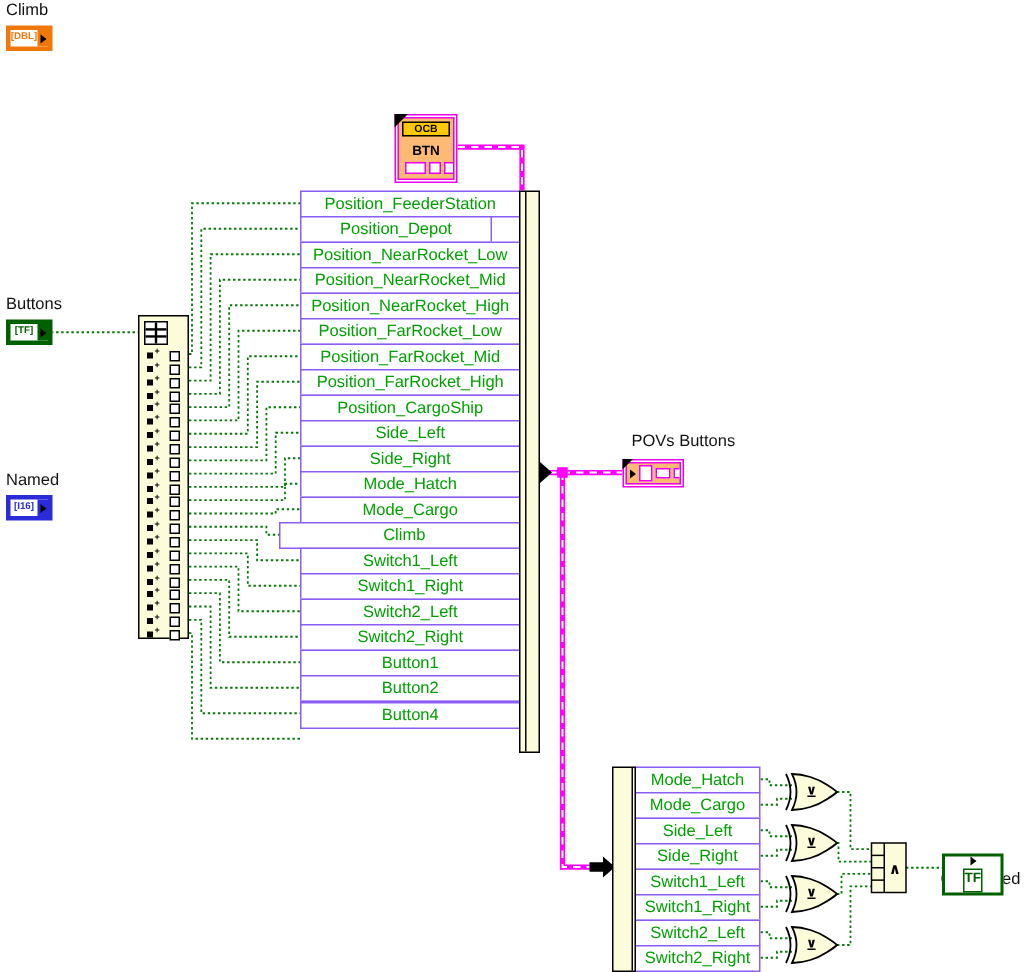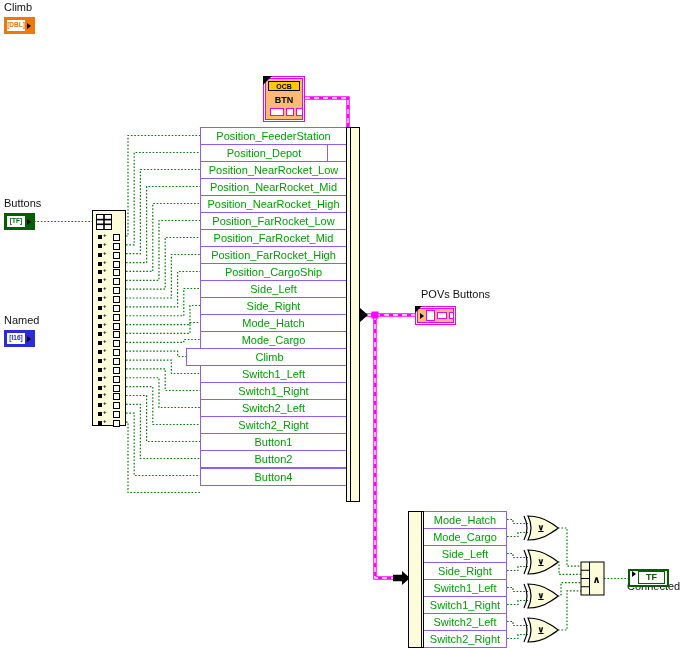--- a/index.html
+++ b/index.html
@@ -45,8 +45,8 @@
   .nbicon .inner{display:flex;align-items:center;padding-left:2px;gap:2px;}
   .nbicon .cglyphs{position:static;display:flex;align-items:center;gap:2px;}
   
-  .tfind{position:absolute;left:628px;top:569px;width:41px;height:18px;box-sizing:border-box;
-         border:2px solid var(--tf);background:#fff;display:flex;align-items:flex-start;padding:0 2px;gap:2px;}
+  .tfind{position:absolute;left:628px;top:569px;width:41px;height:28px;box-sizing:border-box;
+         border:2px solid var(--tf);background:#fff;display:flex;align-items:center;padding:0 2px;gap:2px;flex-direction:column;}
   .tfind .box{flex:1;border:1px solid var(--tf);text-align:center;font-size:9px;font-weight:bold;
               color:var(--tf);line-height:11px;}
   svg{position:absolute;left:0;top:0;}

